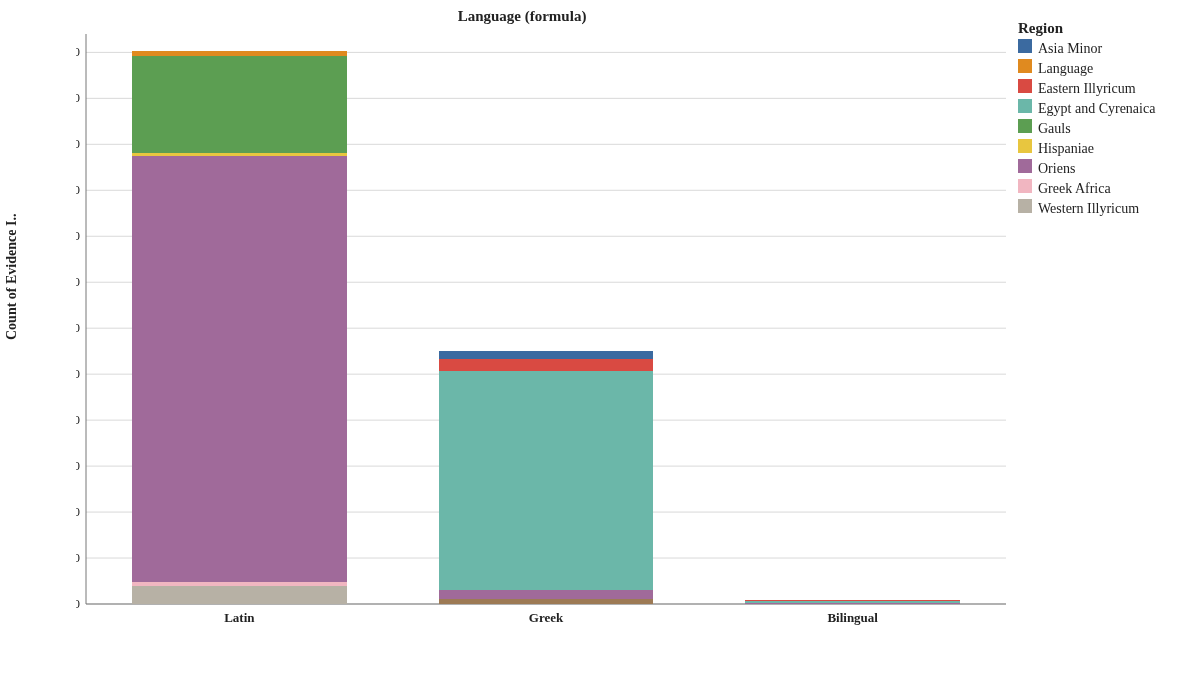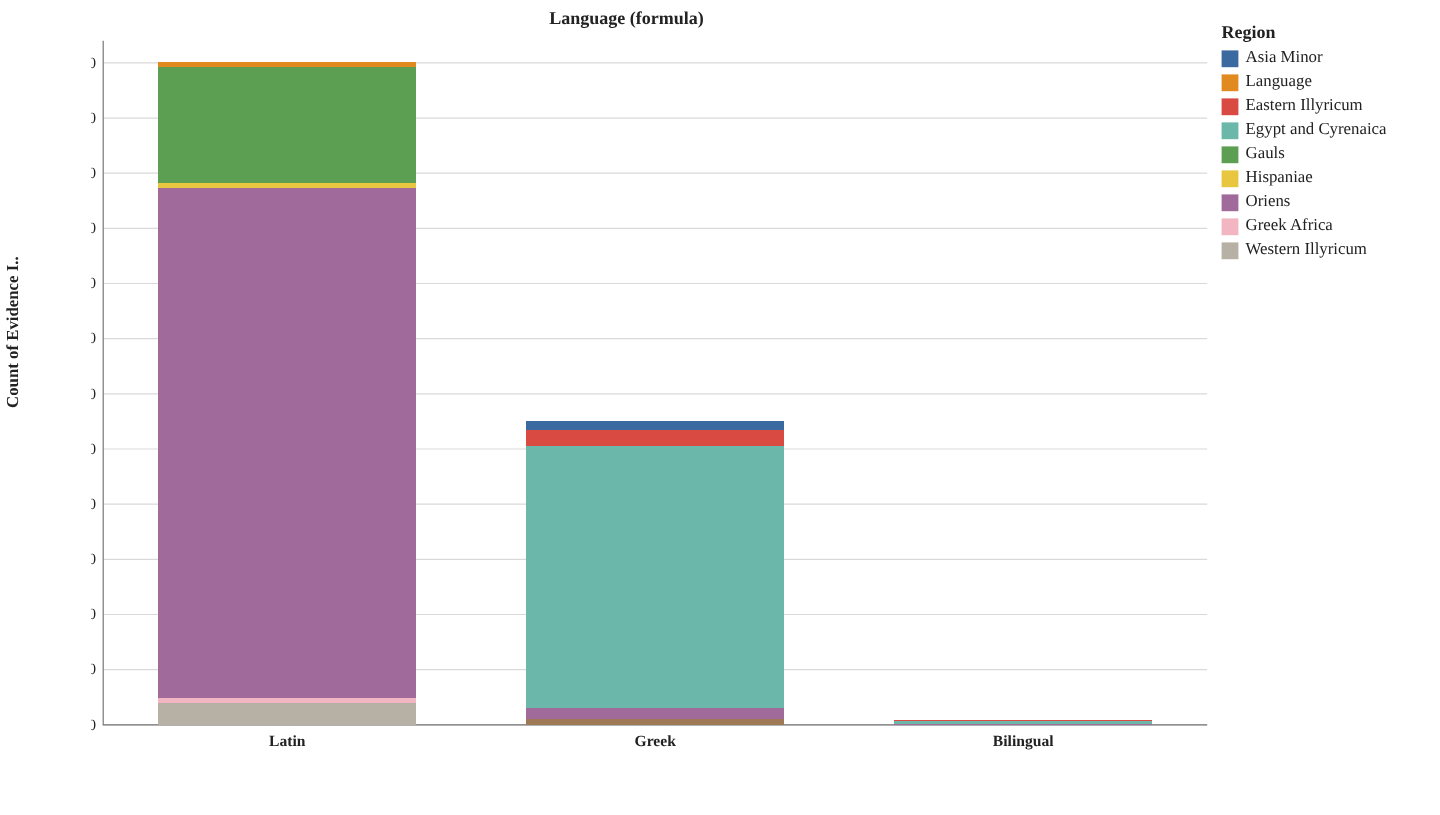--- a/index.html
+++ b/index.html
@@ -7,7 +7,7 @@
   .title{position:absolute;top:8px;left:0;width:1000px;text-align:center;font-weight:bold;font-size:15px;margin-left:22px;}
   .legend{position:absolute;top:8px;right:12px;width:170px;font-size:14px;margin-top:12px;}
   .legend-title{font-weight:bold;font-size:15px;margin-bottom:2px;}
-  .legend-row{display:flex;align-items:center;line-height:20px;}
+  .legend-row{display:flex;line-height:20px;}
   .swatch{width:14px;height:14px;margin-right:6px;flex:0 0 14px;}
   .ylabel{position:absolute;left:4px;top:340px;transform:rotate(-90deg);transform-origin:left top;font-size:14px;font-weight:bold;white-space:nowrap;}
   .plot{position:absolute;left:76px;top:24px;width:940px;height:610px;}

